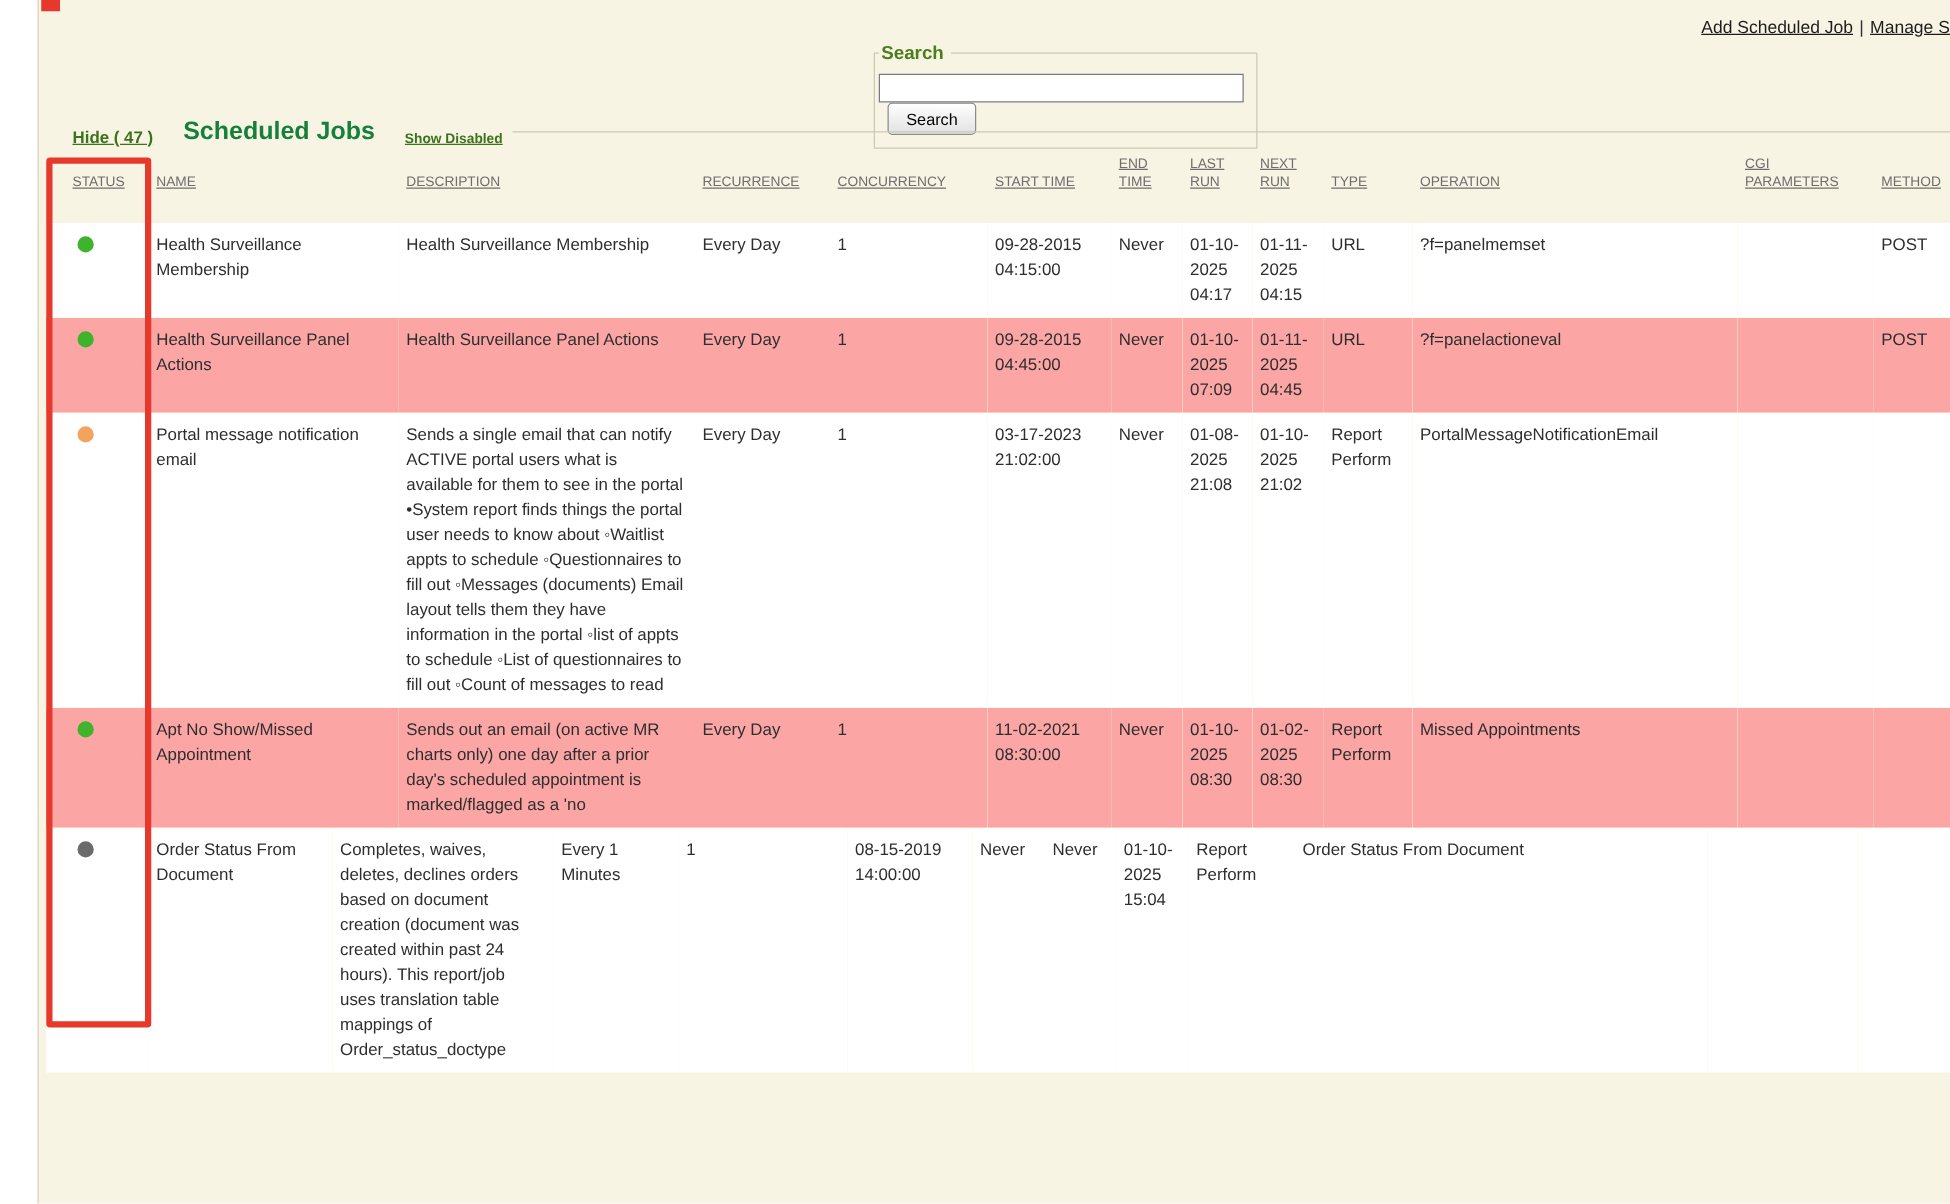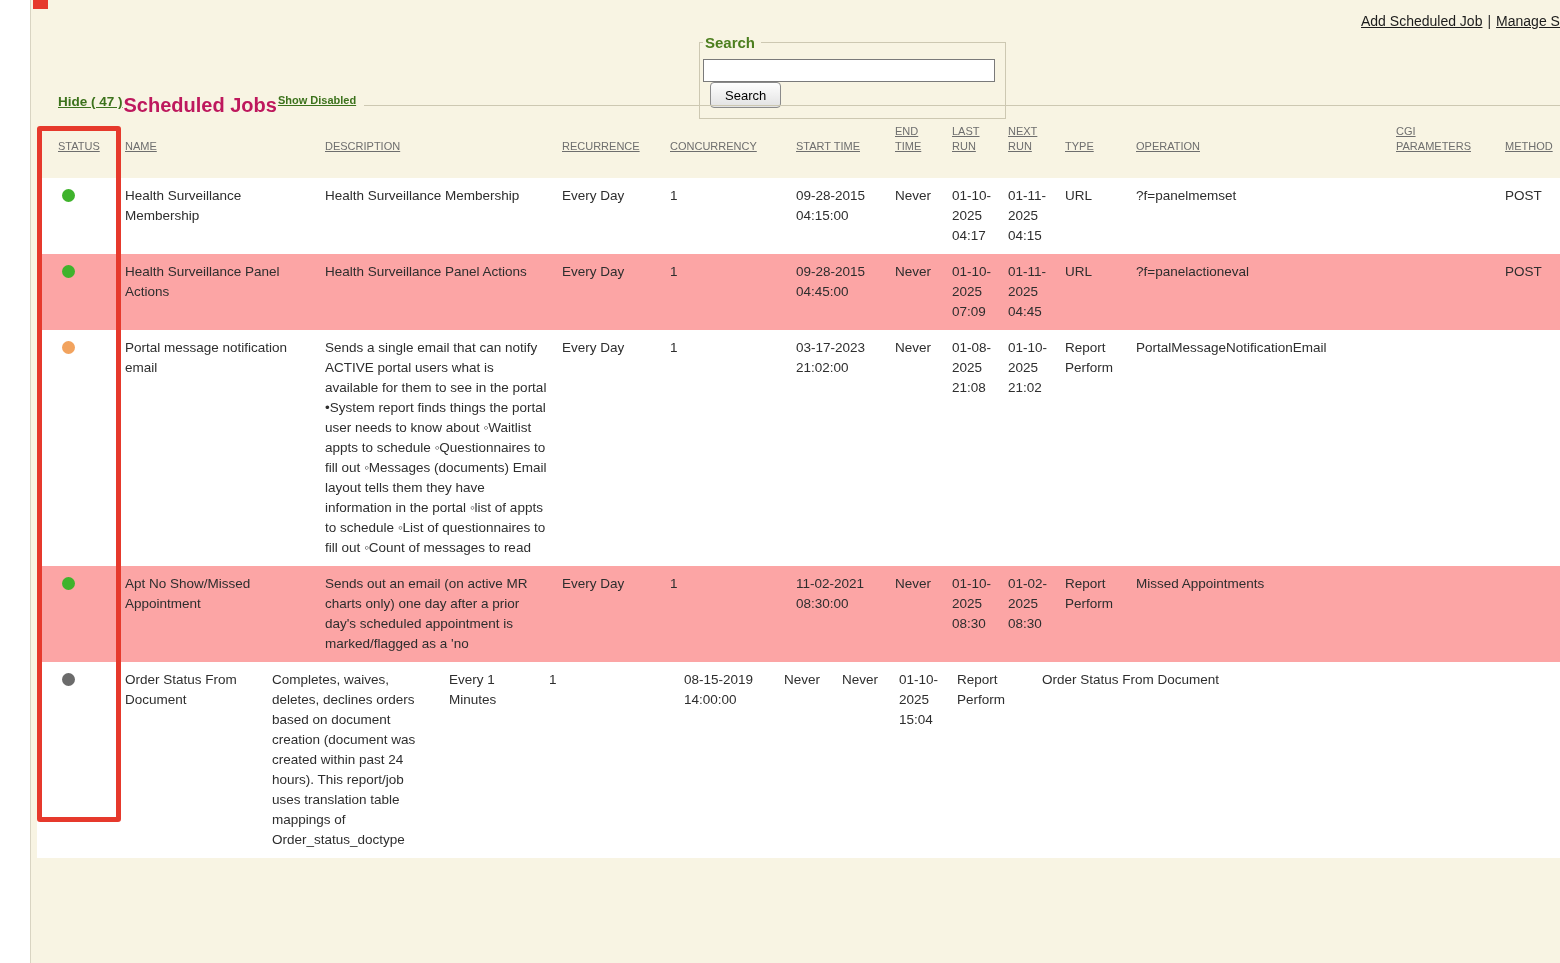--- a/index.html
+++ b/index.html
@@ -24,7 +24,7 @@
   .search-input { width:292px; height:23px; border:1px solid #7a7a7a; background:#fff; font-size:13px; padding:0 4px; vertical-align:middle; font-family:"Liberation Sans", sans-serif; }
   .search-btn { margin-left:7px; height:26px; padding:0 14px; font-size:13px; border:1px solid #8b8b8b; border-radius:4px; background:linear-gradient(#fefefe,#e2e2e2); vertical-align:middle; cursor:pointer; font-family:"Liberation Sans", sans-serif; }
 
-  .section-bar { position:absolute; left:27px; top:94px; right:0; display:flex; align-items:flex-start; }
+  .section-bar { position:absolute; left:27px; top:94px; right:0; display:flex; align-items:flex-end; }
   .hide-link { color:#3c721c; font-weight:bold; font-size:13.5px; text-decoration:underline; cursor:pointer; white-space:nowrap; }
   .section-title { color:#be185d; font-size:20px; font-weight:bold; margin:0 1px; white-space:nowrap; }
   .show-disabled { color:#3c721c; font-size:11px; text-decoration:underline; cursor:pointer; white-space:nowrap;font-weight:bold; }

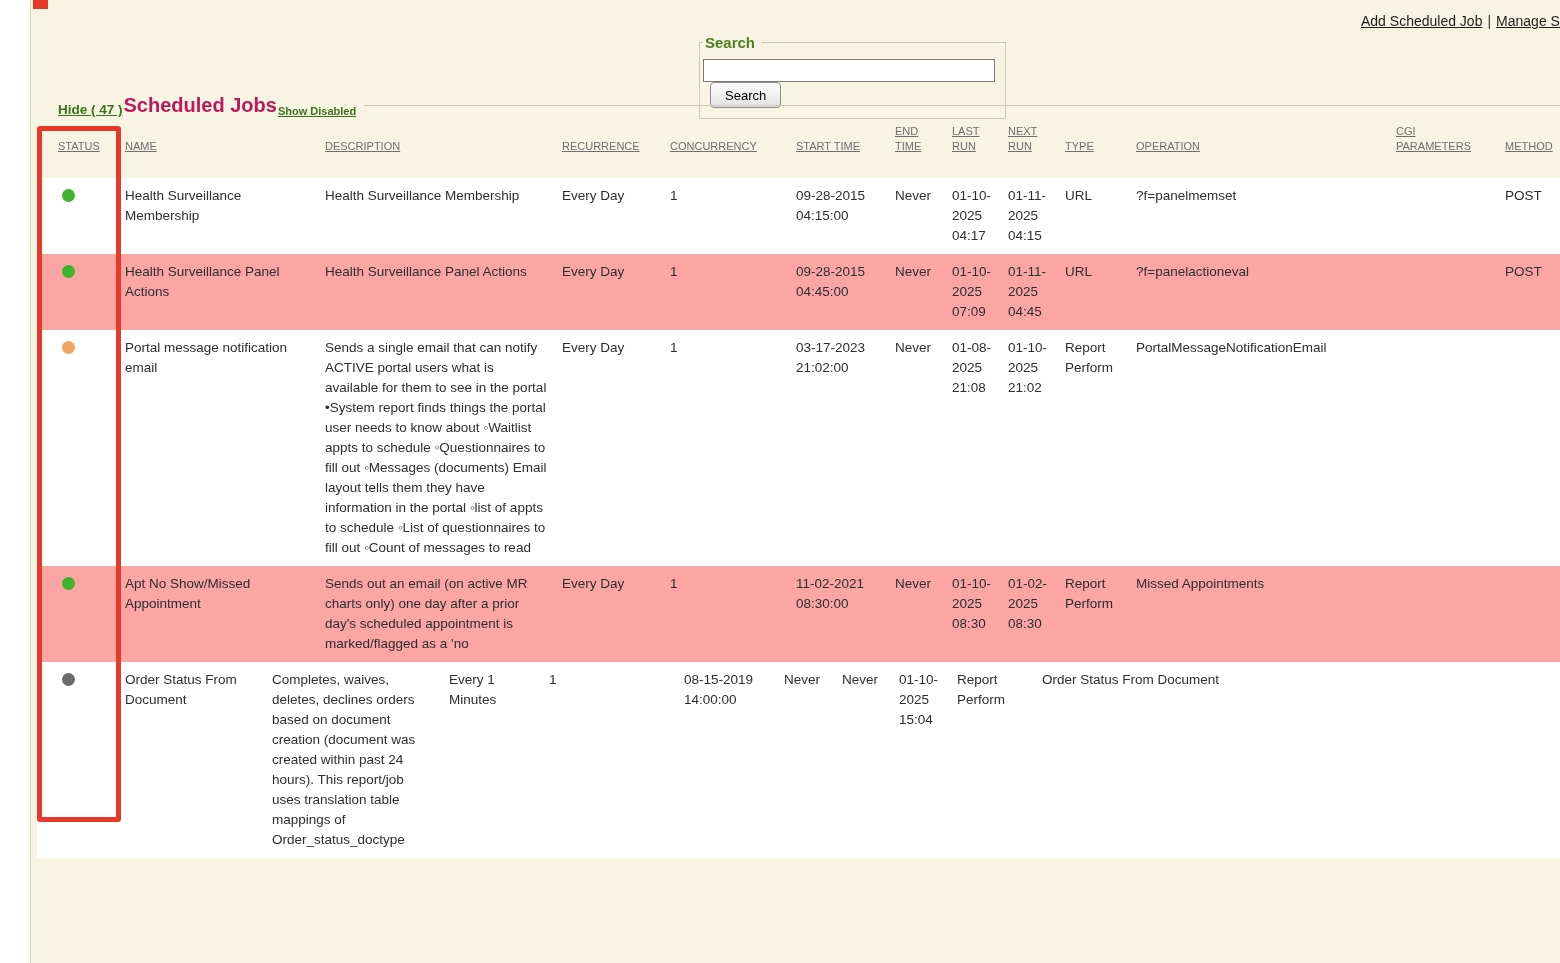--- a/index.html
+++ b/index.html
@@ -26,7 +26,7 @@
 
   .section-bar { position:absolute; left:27px; top:94px; right:0; display:flex; align-items:flex-end; }
   .hide-link { color:#3c721c; font-weight:bold; font-size:13.5px; text-decoration:underline; cursor:pointer; white-space:nowrap; }
-  .section-title { color:#be185d; font-size:20px; font-weight:bold; margin:0 1px; white-space:nowrap; }
+  .section-title { color:#15803d; font-size:20px; font-weight:bold; margin:0 24px; white-space:nowrap; }
   .show-disabled { color:#3c721c; font-size:11px; text-decoration:underline; cursor:pointer; white-space:nowrap;font-weight:bold; }
   .section-line { flex:1; border-top:1px solid #cdc8b2; margin-left:8px; align-self:center; height:0; }
 

